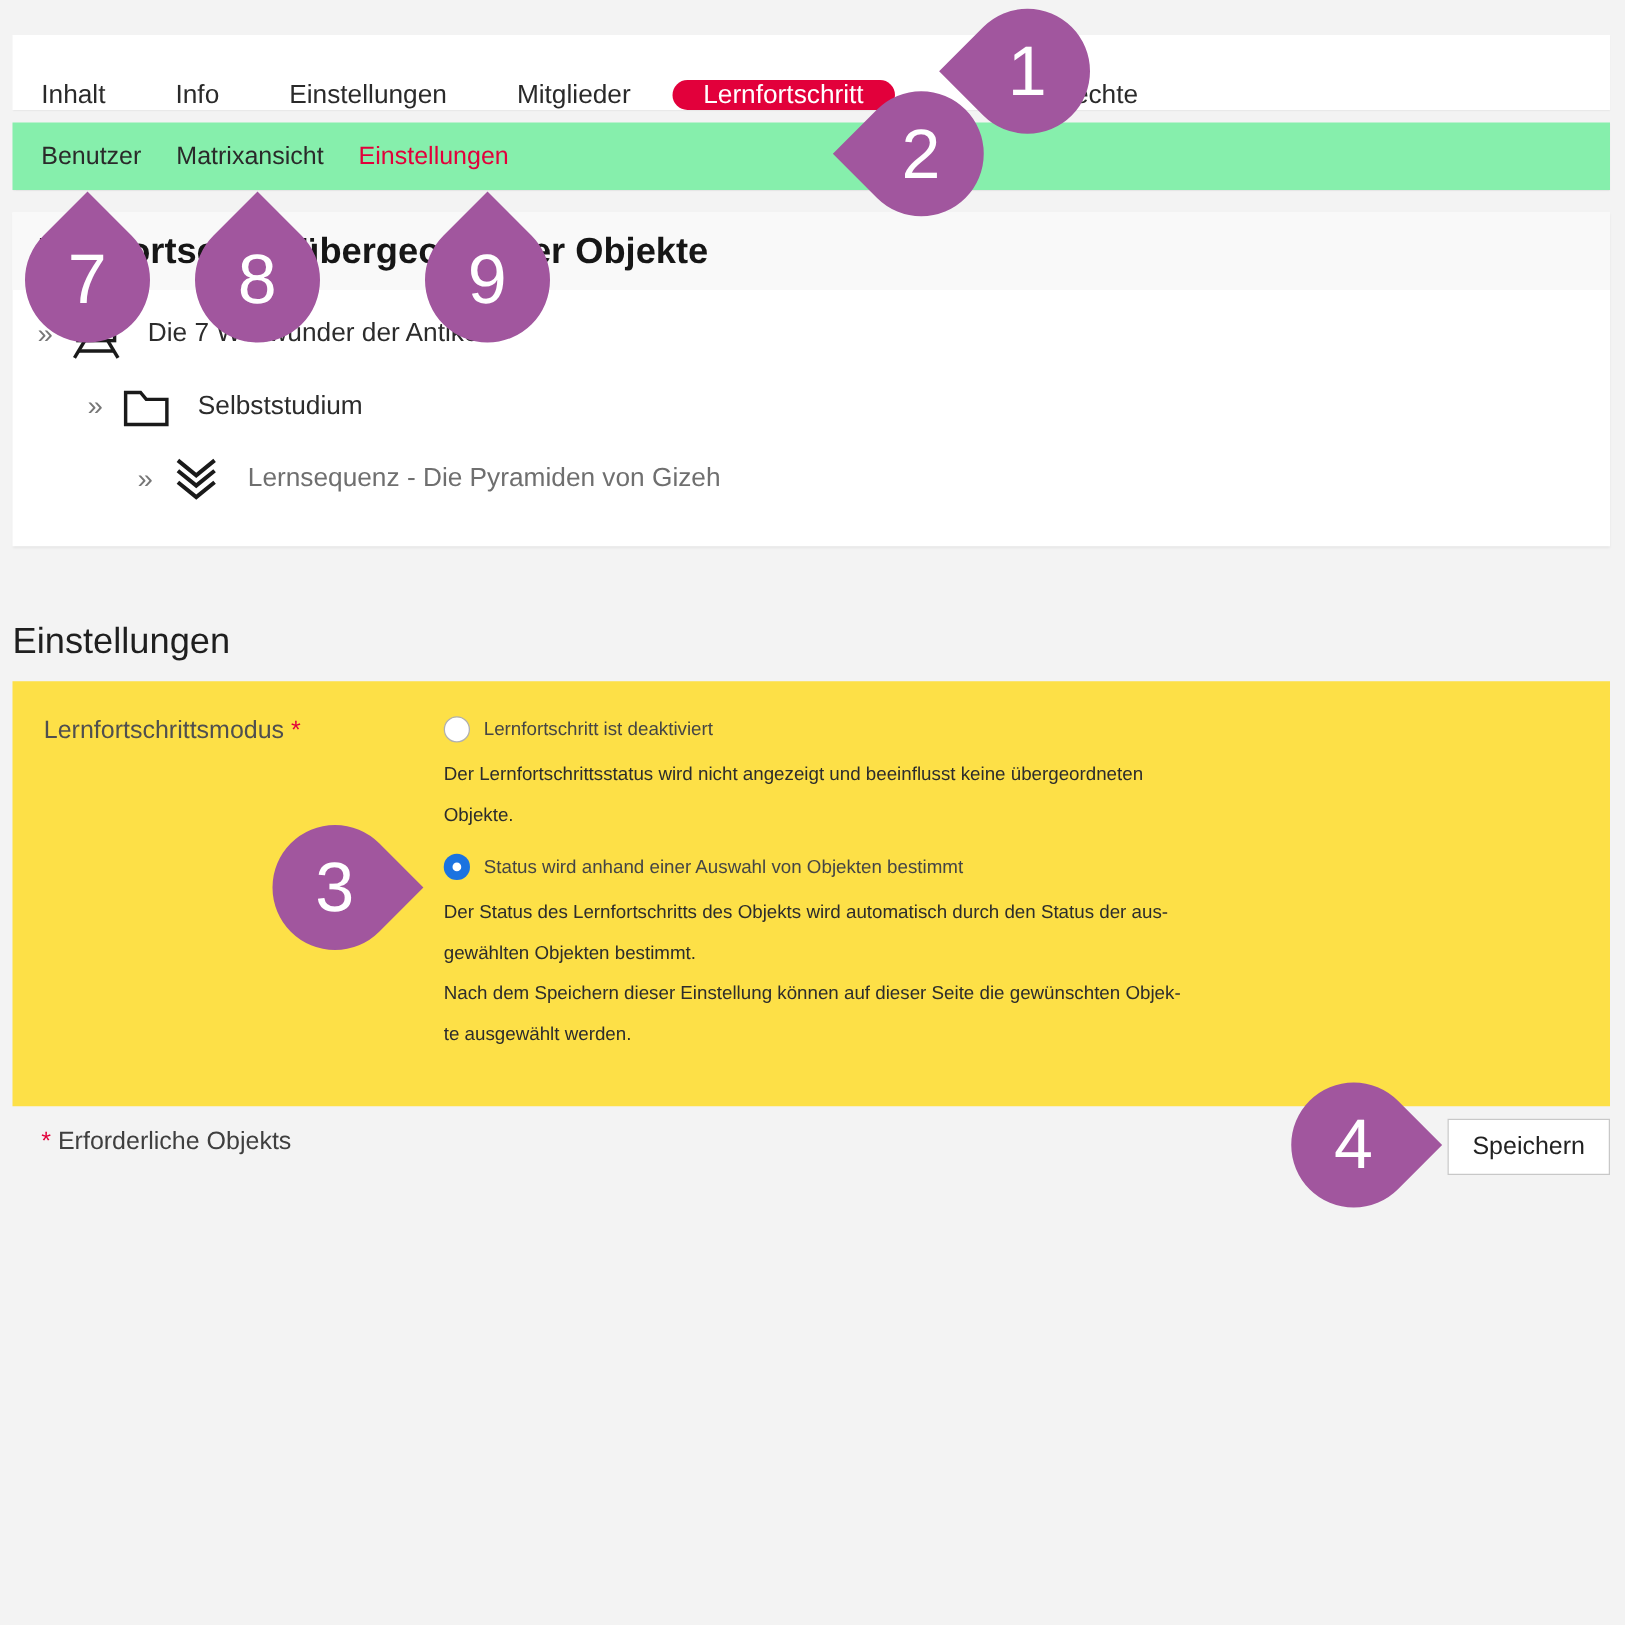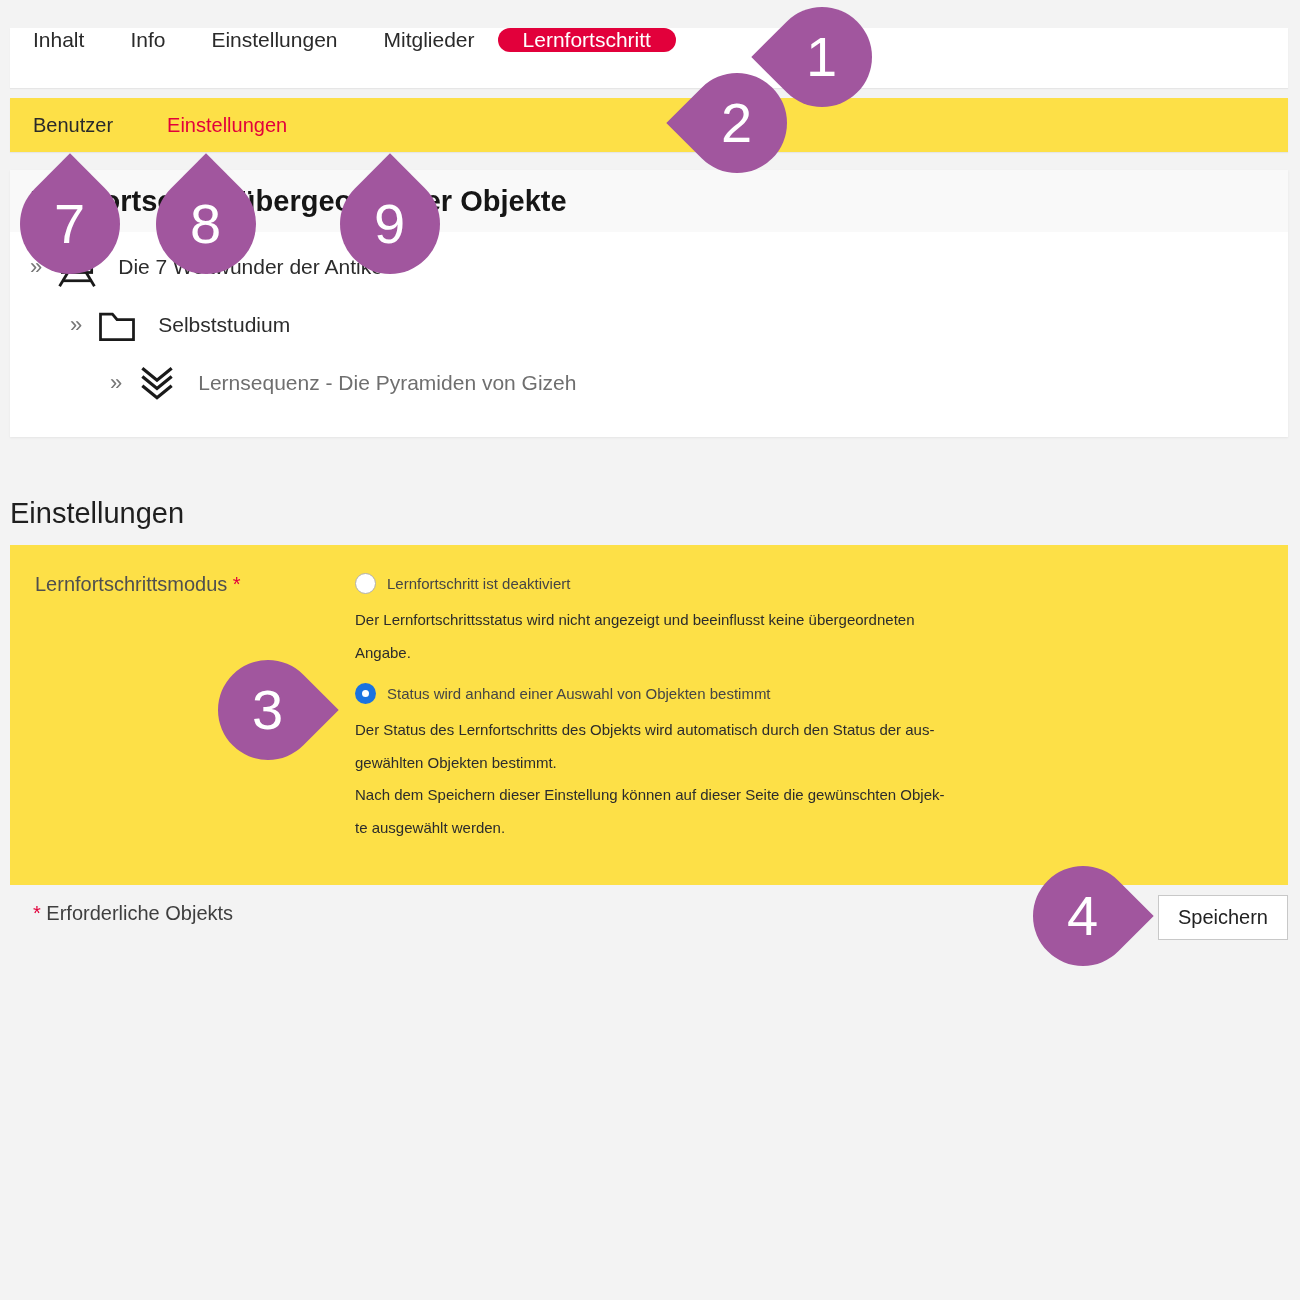--- a/index.html
+++ b/index.html
@@ -16,8 +16,9 @@
   
   .topnav {
     position:absolute; left:10px; top:28px; width:1278px; height:60px;
-    background:#ffffff; display:flex; align-items:flex-start;
+    background:#ffffff; display:flex; align-items:flex-end;
     box-shadow:0 1px 1px rgba(0,0,0,.05);
+    gap:10px;
   }
   .tab {
     display:flex; align-items:center; padding:0 23px;

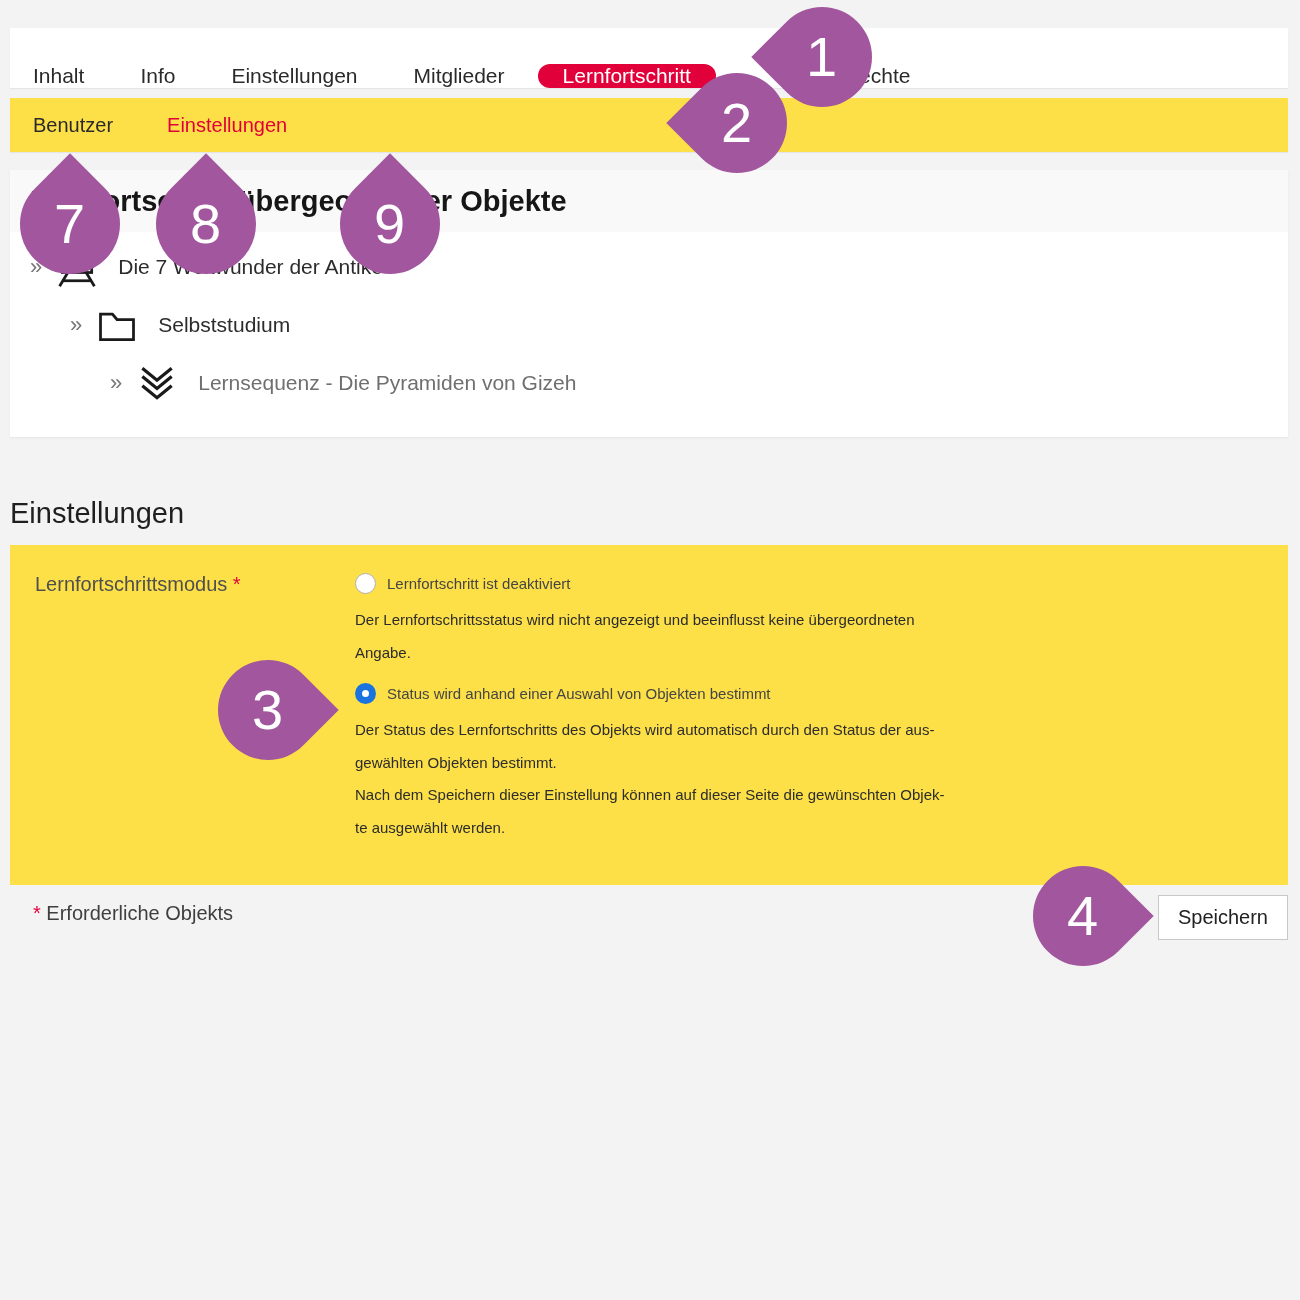--- a/index.html
+++ b/index.html
@@ -30,9 +30,8 @@
   
   .subnav {
     position:absolute; left:10px; top:98px; width:1278px; height:54px;
-    background:#fde047; display:flex; align-items:stretch; padding-left:9px;
+    background:#86efac; display:flex; align-items:stretch; padding-left:9px;
     box-shadow:0 1px 1px rgba(0,0,0,.05);
-    gap:26px;
   }
   .subtab {
     display:flex; align-items:center; padding:0 14px;

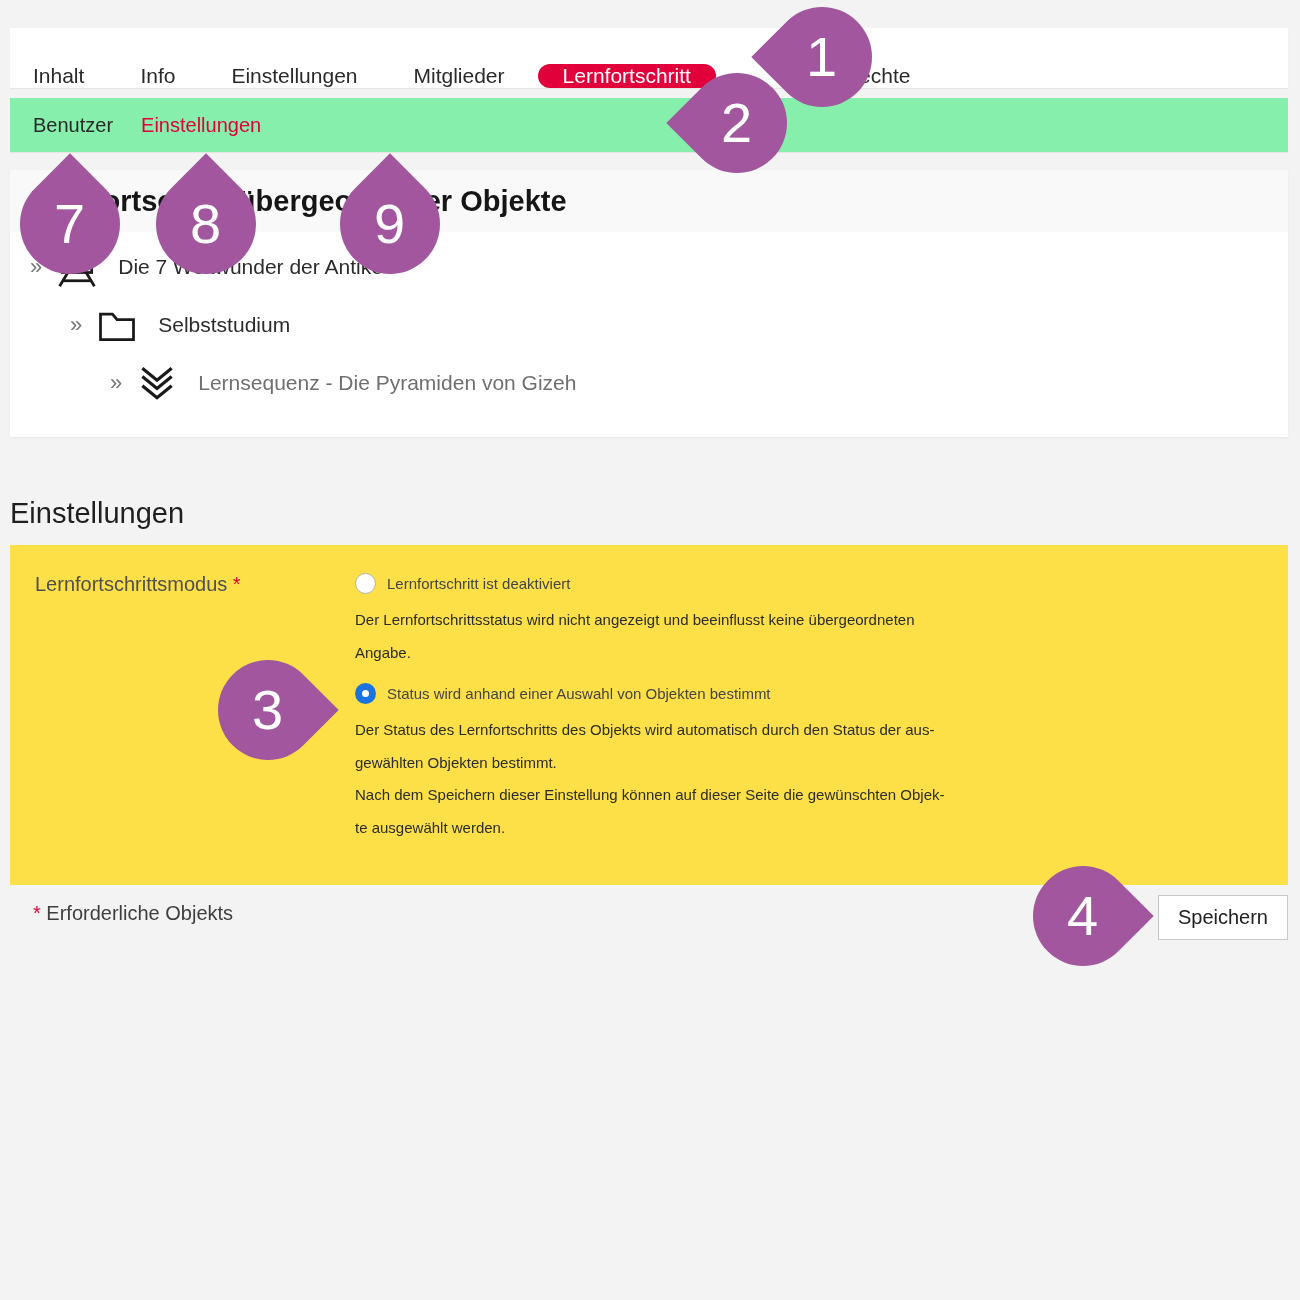--- a/index.html
+++ b/index.html
@@ -137,6 +137,7 @@
 
   <nav class="subnav">
     <div class="subtab">Benutzer</div>
+    <div class="subtab">Matrixansicht</div>
     <div class="subtab active">Einstellungen</div>
   </nav>
 

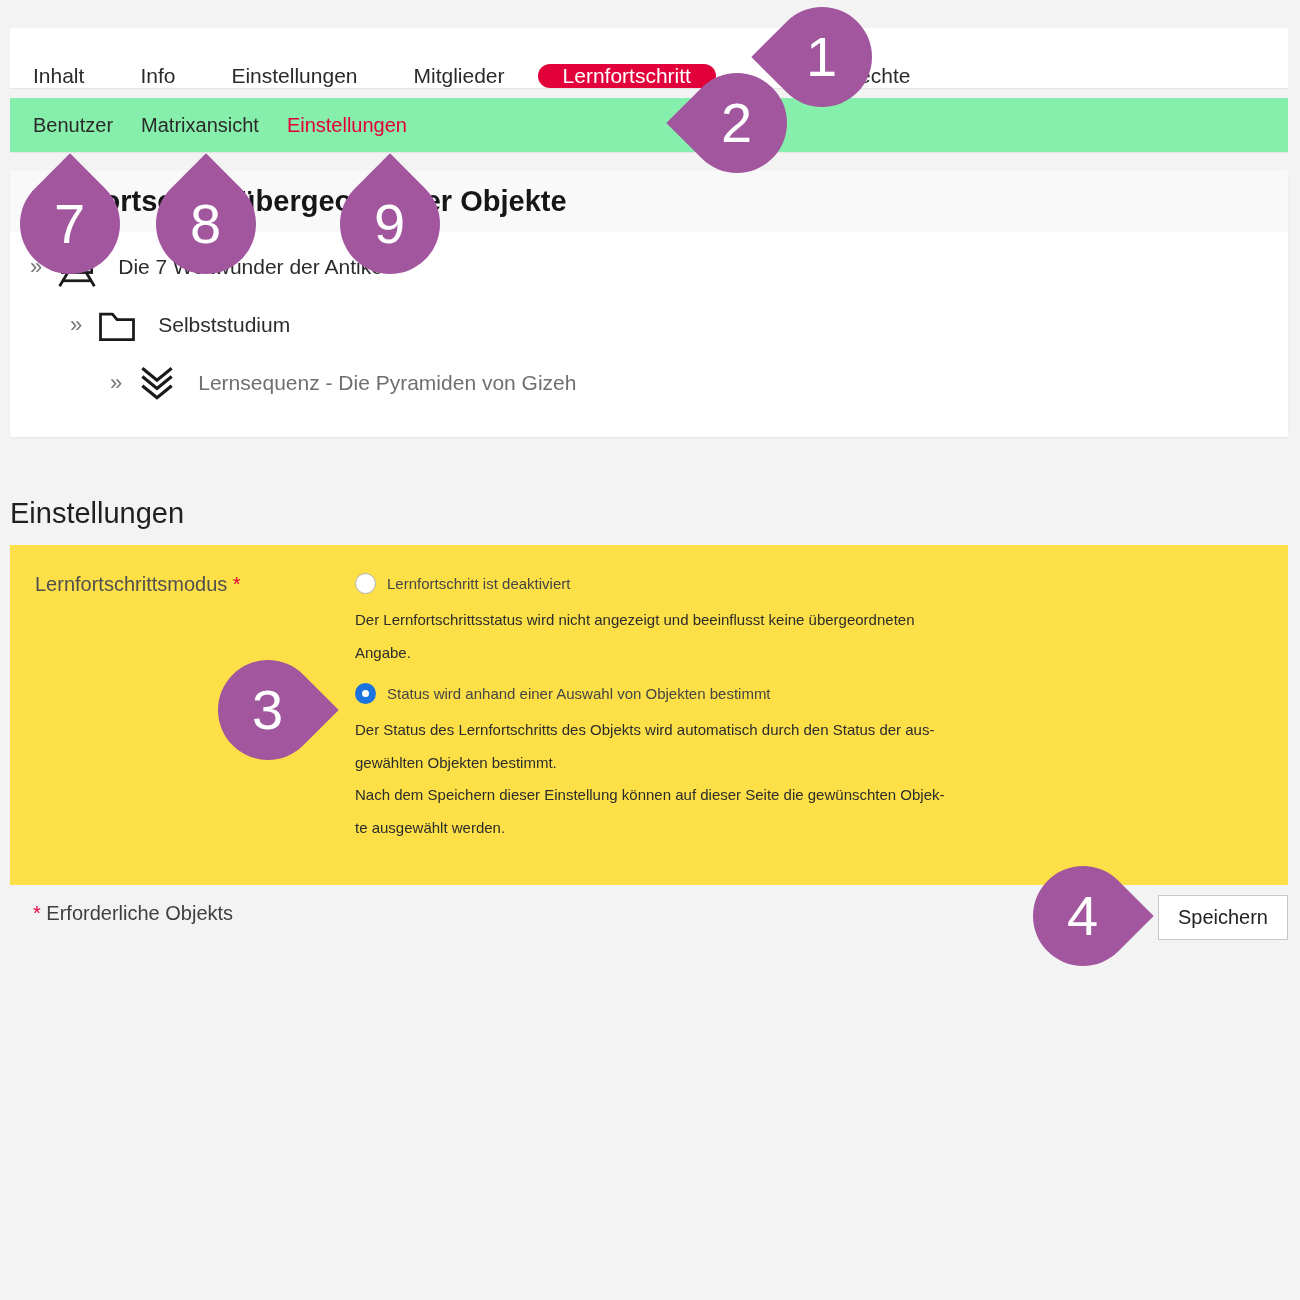--- a/index.html
+++ b/index.html
@@ -201,7 +201,7 @@
         </div>
         <div class="byline">
           <div class="byline-line">Der Lernfortschrittsstatus wird nicht angezeigt und beeinflusst keine übergeordneten</div>
-          <div class="byline-line">Angabe.</div>
+          <div class="byline-line">Objekte.</div>
         </div>
 
         <div class="option-row second">

